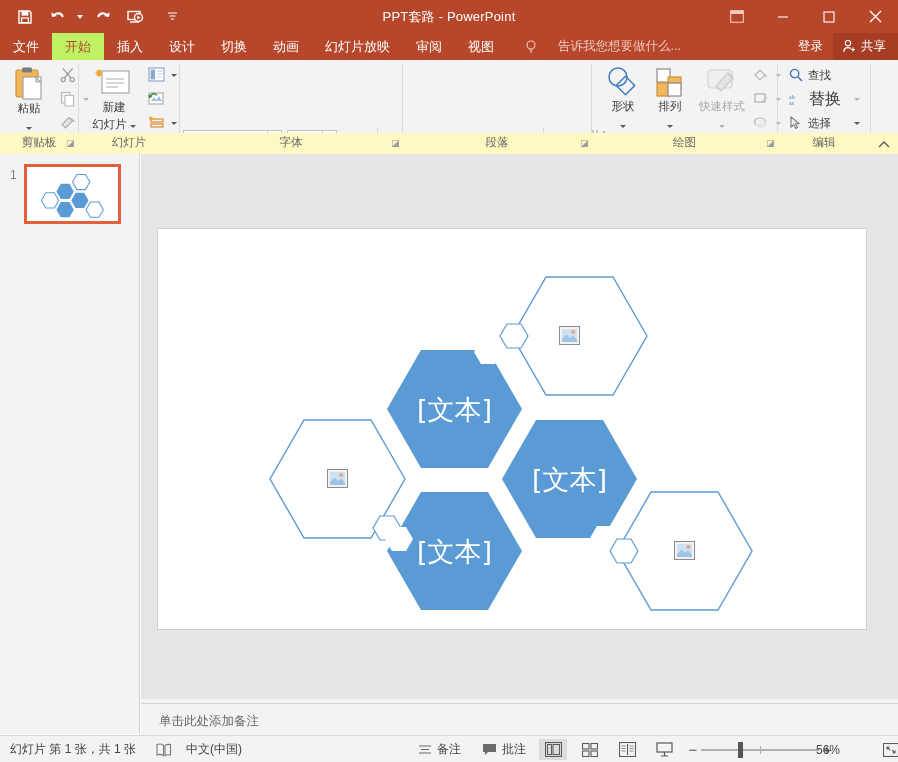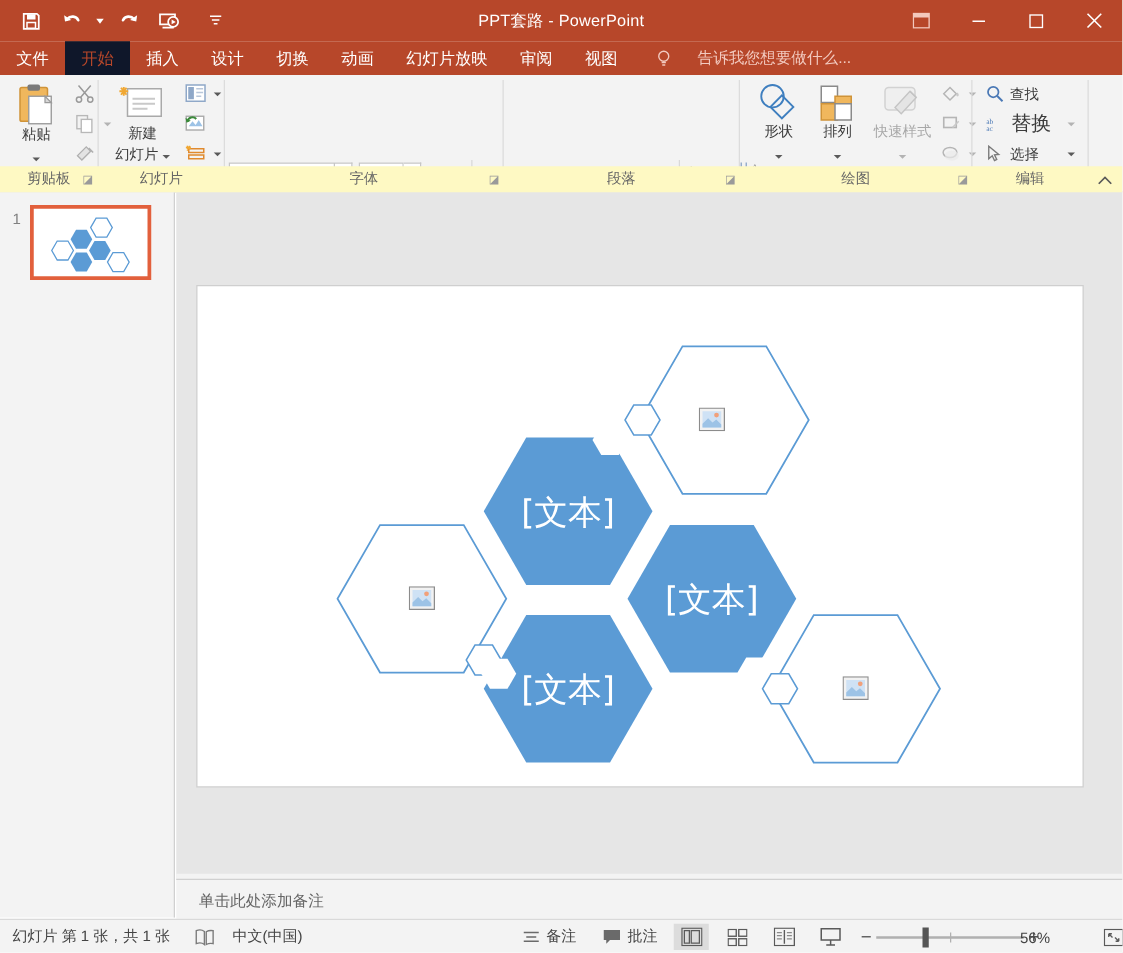--- a/index.html
+++ b/index.html
@@ -41,7 +41,7 @@
     display:flex; align-items:center; padding:0 13px; cursor:pointer; color:#fff;
     white-space:nowrap;
   }
-  .tab.active{ background:#0f172a; color:#b7472a; }
+  .tab.active{ background:#bef264; color:#b7472a; }
   .tellme{
     position:absolute; left:525px; top:0; height:27px; display:flex; align-items:center;
     gap:21px; color:#f2c9bf; font-size:12.5px; cursor:text;

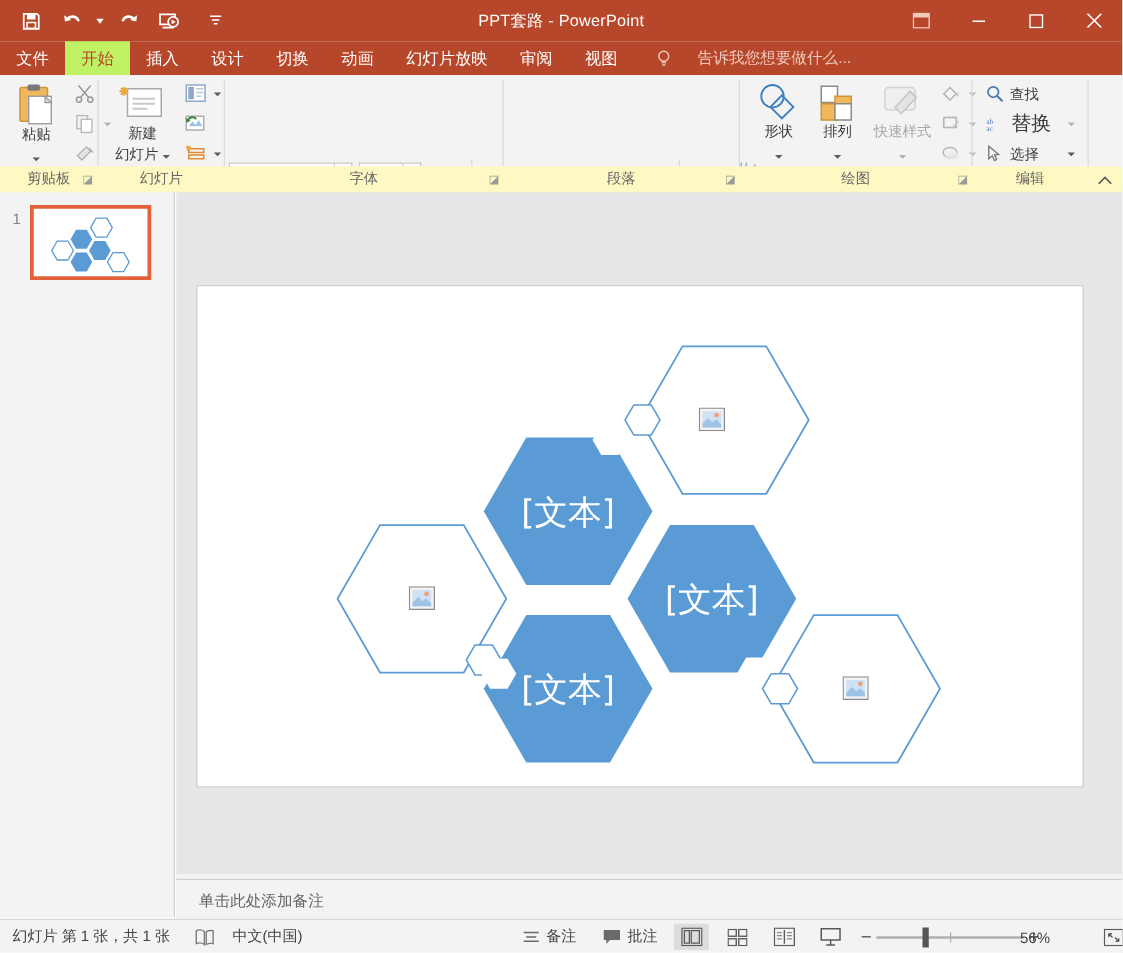--- a/index.html
+++ b/index.html
@@ -241,6 +241,19 @@
       <span>告诉我您想要做什么...</span>
     </div>
 
+    <div class="tr-right">
+      <div class="signin">
+          <span>登录</span>
+        </div>
+      <div class="share">
+        <svg width="15" height="15" viewBox="0 0 15 15">
+            <circle cx="6" cy="4.2" r="2.7" fill="none" stroke="#fff" stroke-width="1.2"></circle>
+            <path d="M1.8 13c0-2.8 1.9-4.4 4.2-4.4 1.1 0 2.1.4 2.9 1" fill="none" stroke="#fff" stroke-width="1.2"></path>
+            <path d="M11 8.5v4M9 10.5h4" stroke="#fff" stroke-width="1.2"></path>
+          </svg>
+        <span>共享</span>
+      </div>
+    </div>
   </div>
 
   <div class="ribbon">

